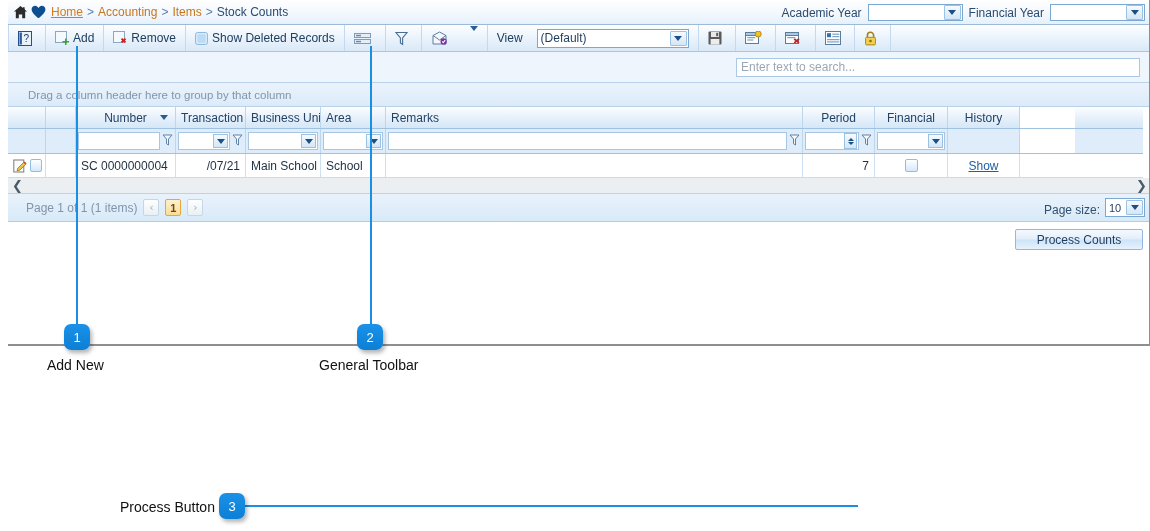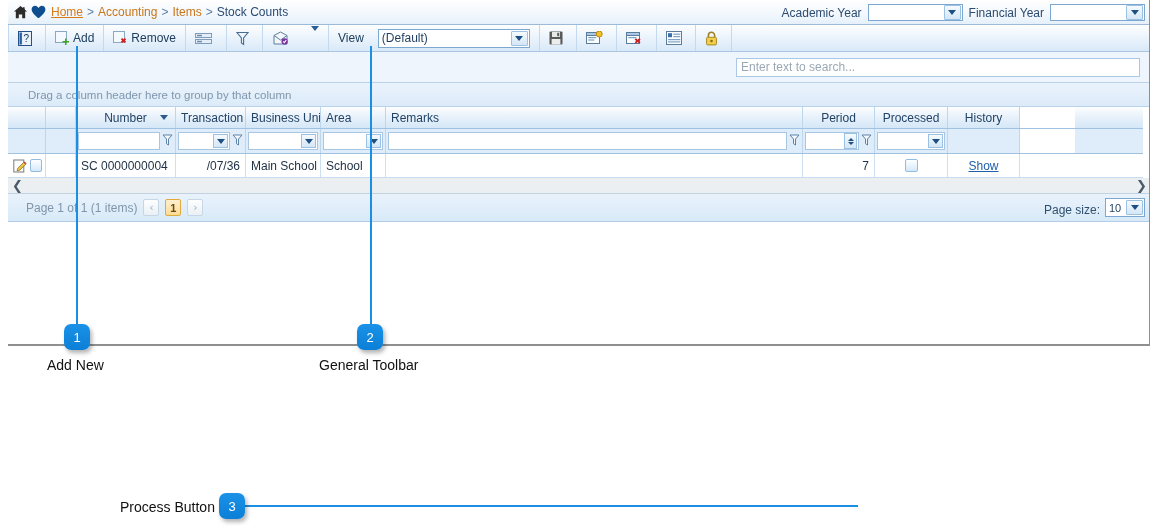--- a/index.html
+++ b/index.html
@@ -304,6 +304,15 @@
         <span>Remove</span>
       </div>
 
+      <div class="tb-item">
+        <span class="ico">
+          <svg width="13" height="13" viewBox="0 0 13 13">
+            <rect x="0.5" y="0.5" width="12" height="12" rx="2" fill="#d9eafa" stroke="#8fb9dd"></rect>
+            <rect x="2.3" y="2.3" width="8.4" height="8.4" rx="1" fill="#bcdcf5"></rect>
+          </svg>
+        </span>
+        <span>Show Deleted Records</span>
+      </div>
 
       <div class="tb-item">
         <span class="ico">

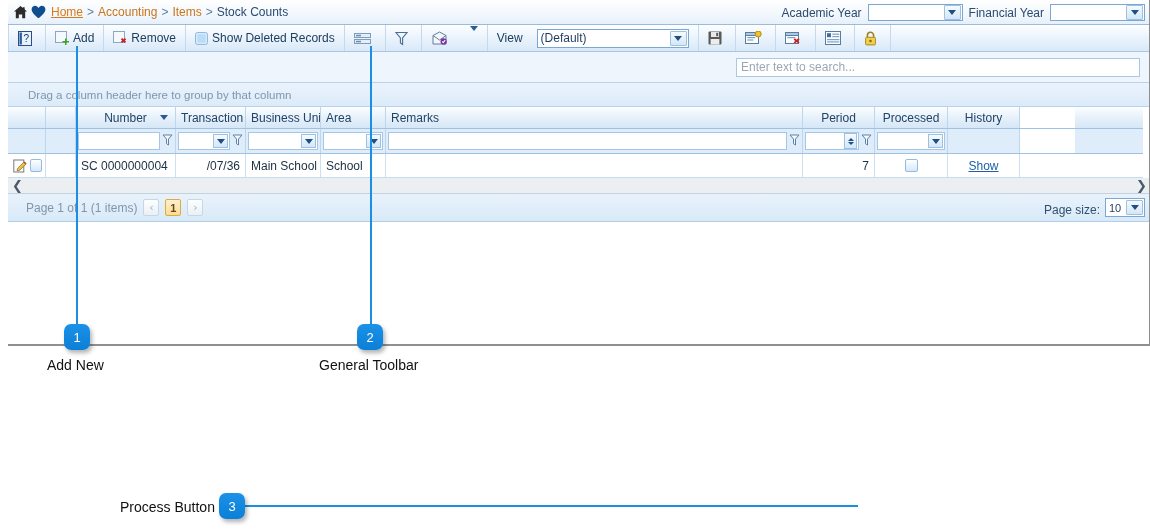--- a/index.html
+++ b/index.html
@@ -460,7 +460,7 @@
           <span>Period</span>
         </div>
         <div class="hdr-cell" style="width:73px;">
-          <span>Processed</span>
+          <span>Financial</span>
         </div>
         <div class="hdr-cell" style="width:72px;">
           <span>History</span>

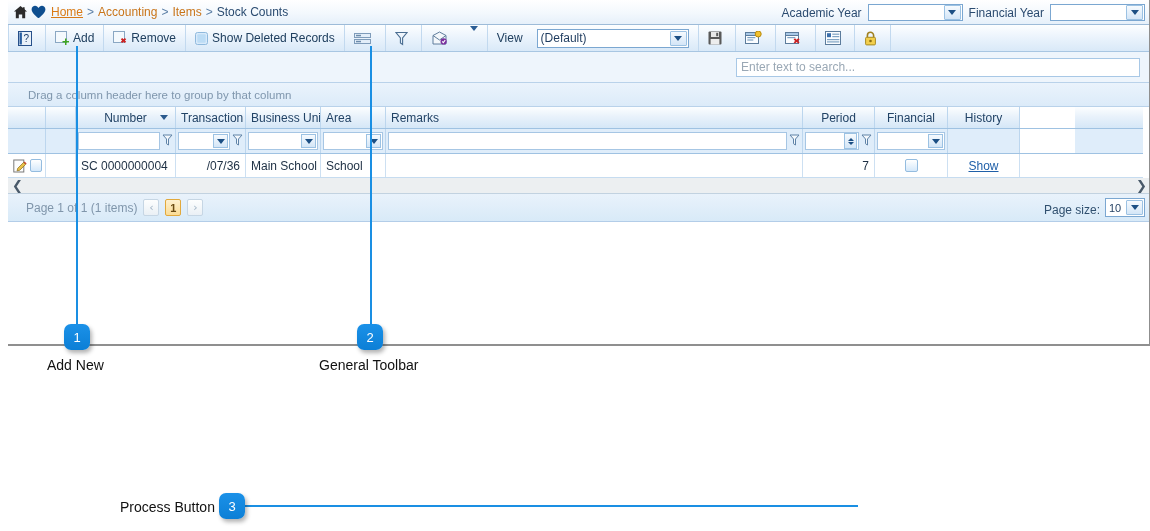--- a/index.html
+++ b/index.html
@@ -550,7 +550,7 @@
         </div>
         <div class="data-cell" style="width:30px;"></div>
         <div class="data-cell" style="width:100px;">SC 0000000004</div>
-        <div class="data-cell right" style="width:70px;">/07/36</div>
+        <div class="data-cell right" style="width:70px;">/07/21</div>
         <div class="data-cell" style="width:75px;">Main School</div>
         <div class="data-cell" style="width:65px;">School</div>
         <div class="data-cell" style="width:417px;"></div>

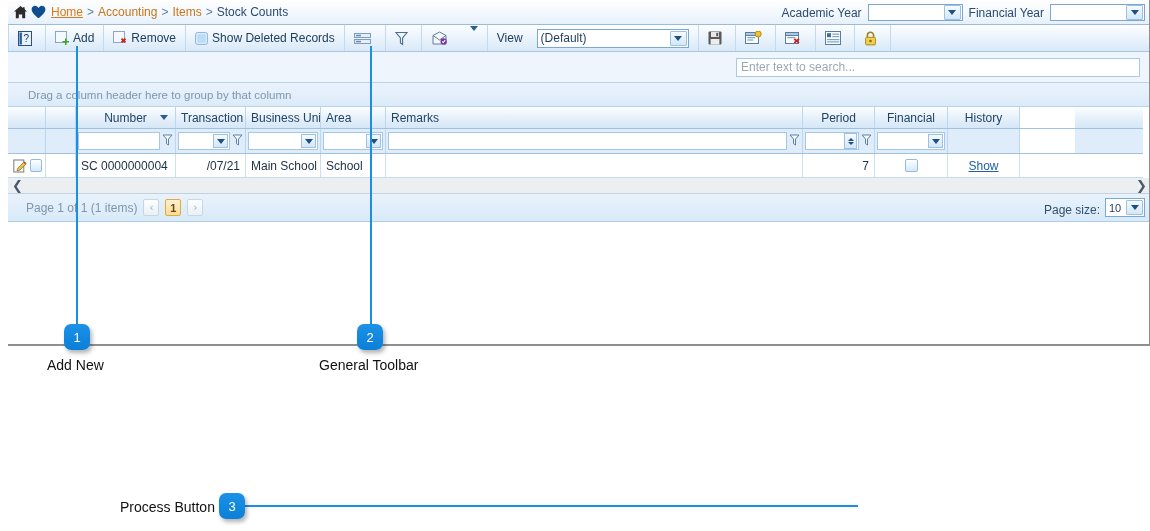--- a/index.html
+++ b/index.html
@@ -588,6 +588,9 @@
       </div>
     </div>
 
+    <div class="action-zone">
+      <div class="proc-btn">Process Counts</div>
+    </div>
   </div>
 
   <div class="callout-layer">

